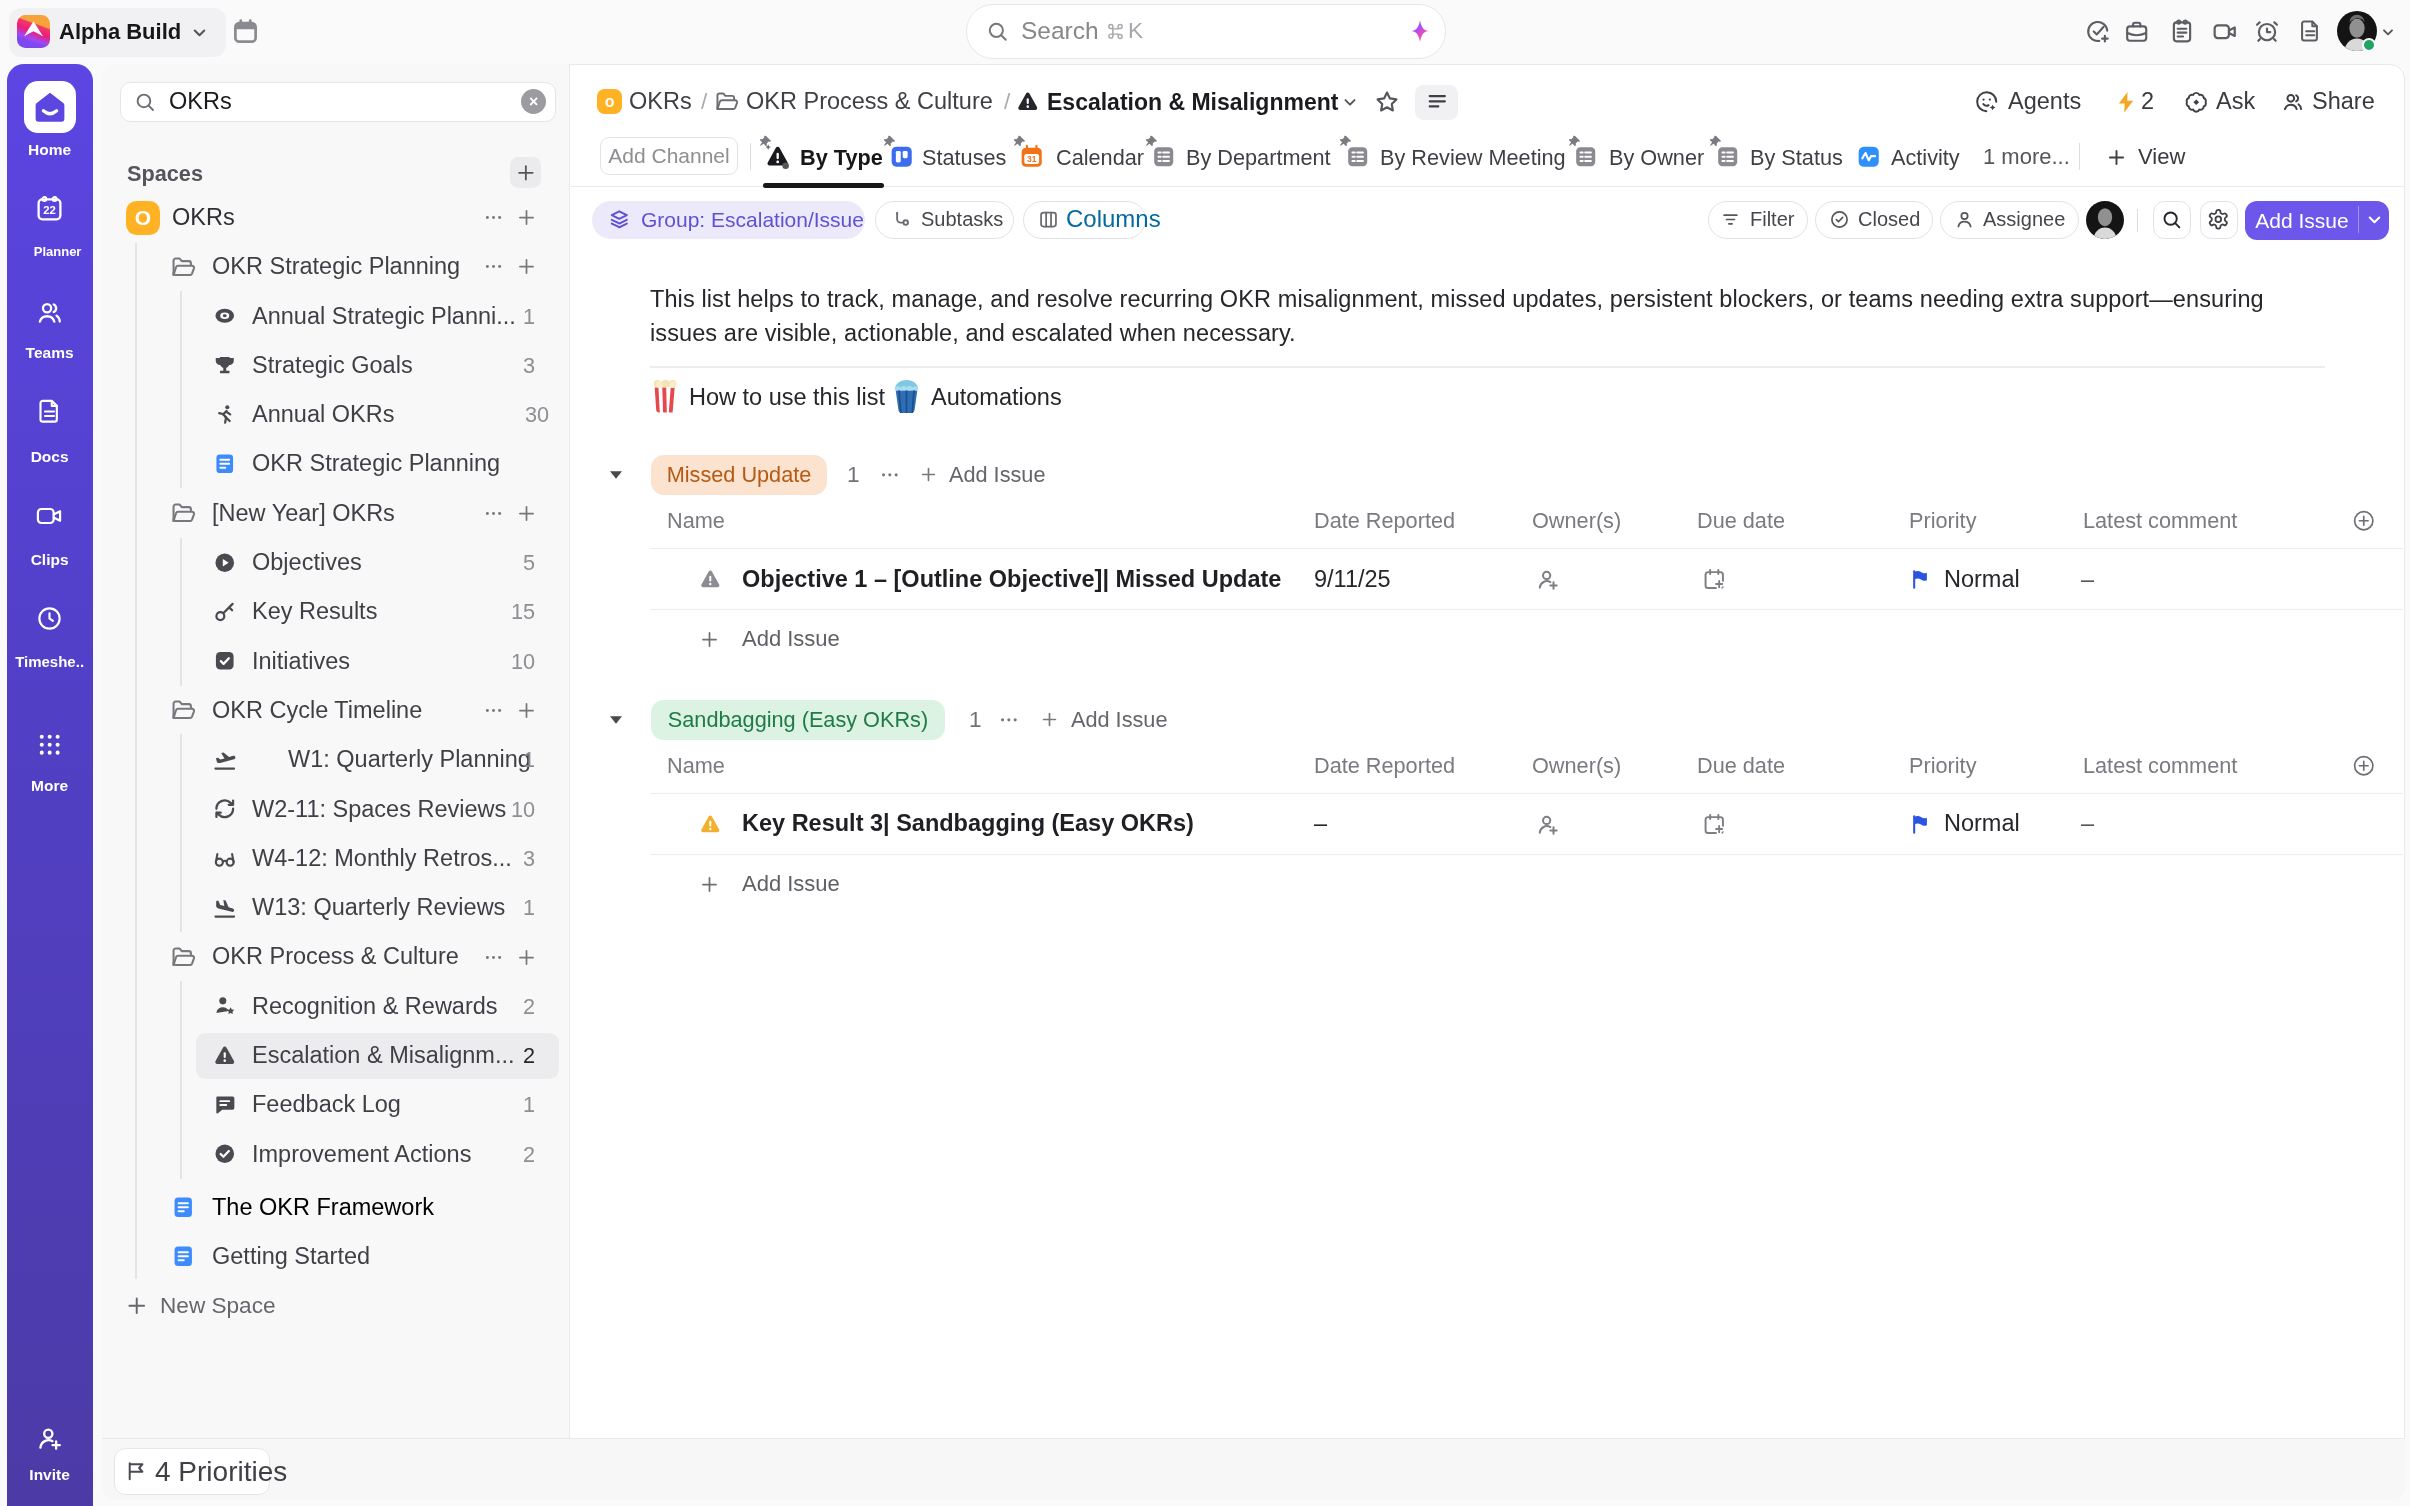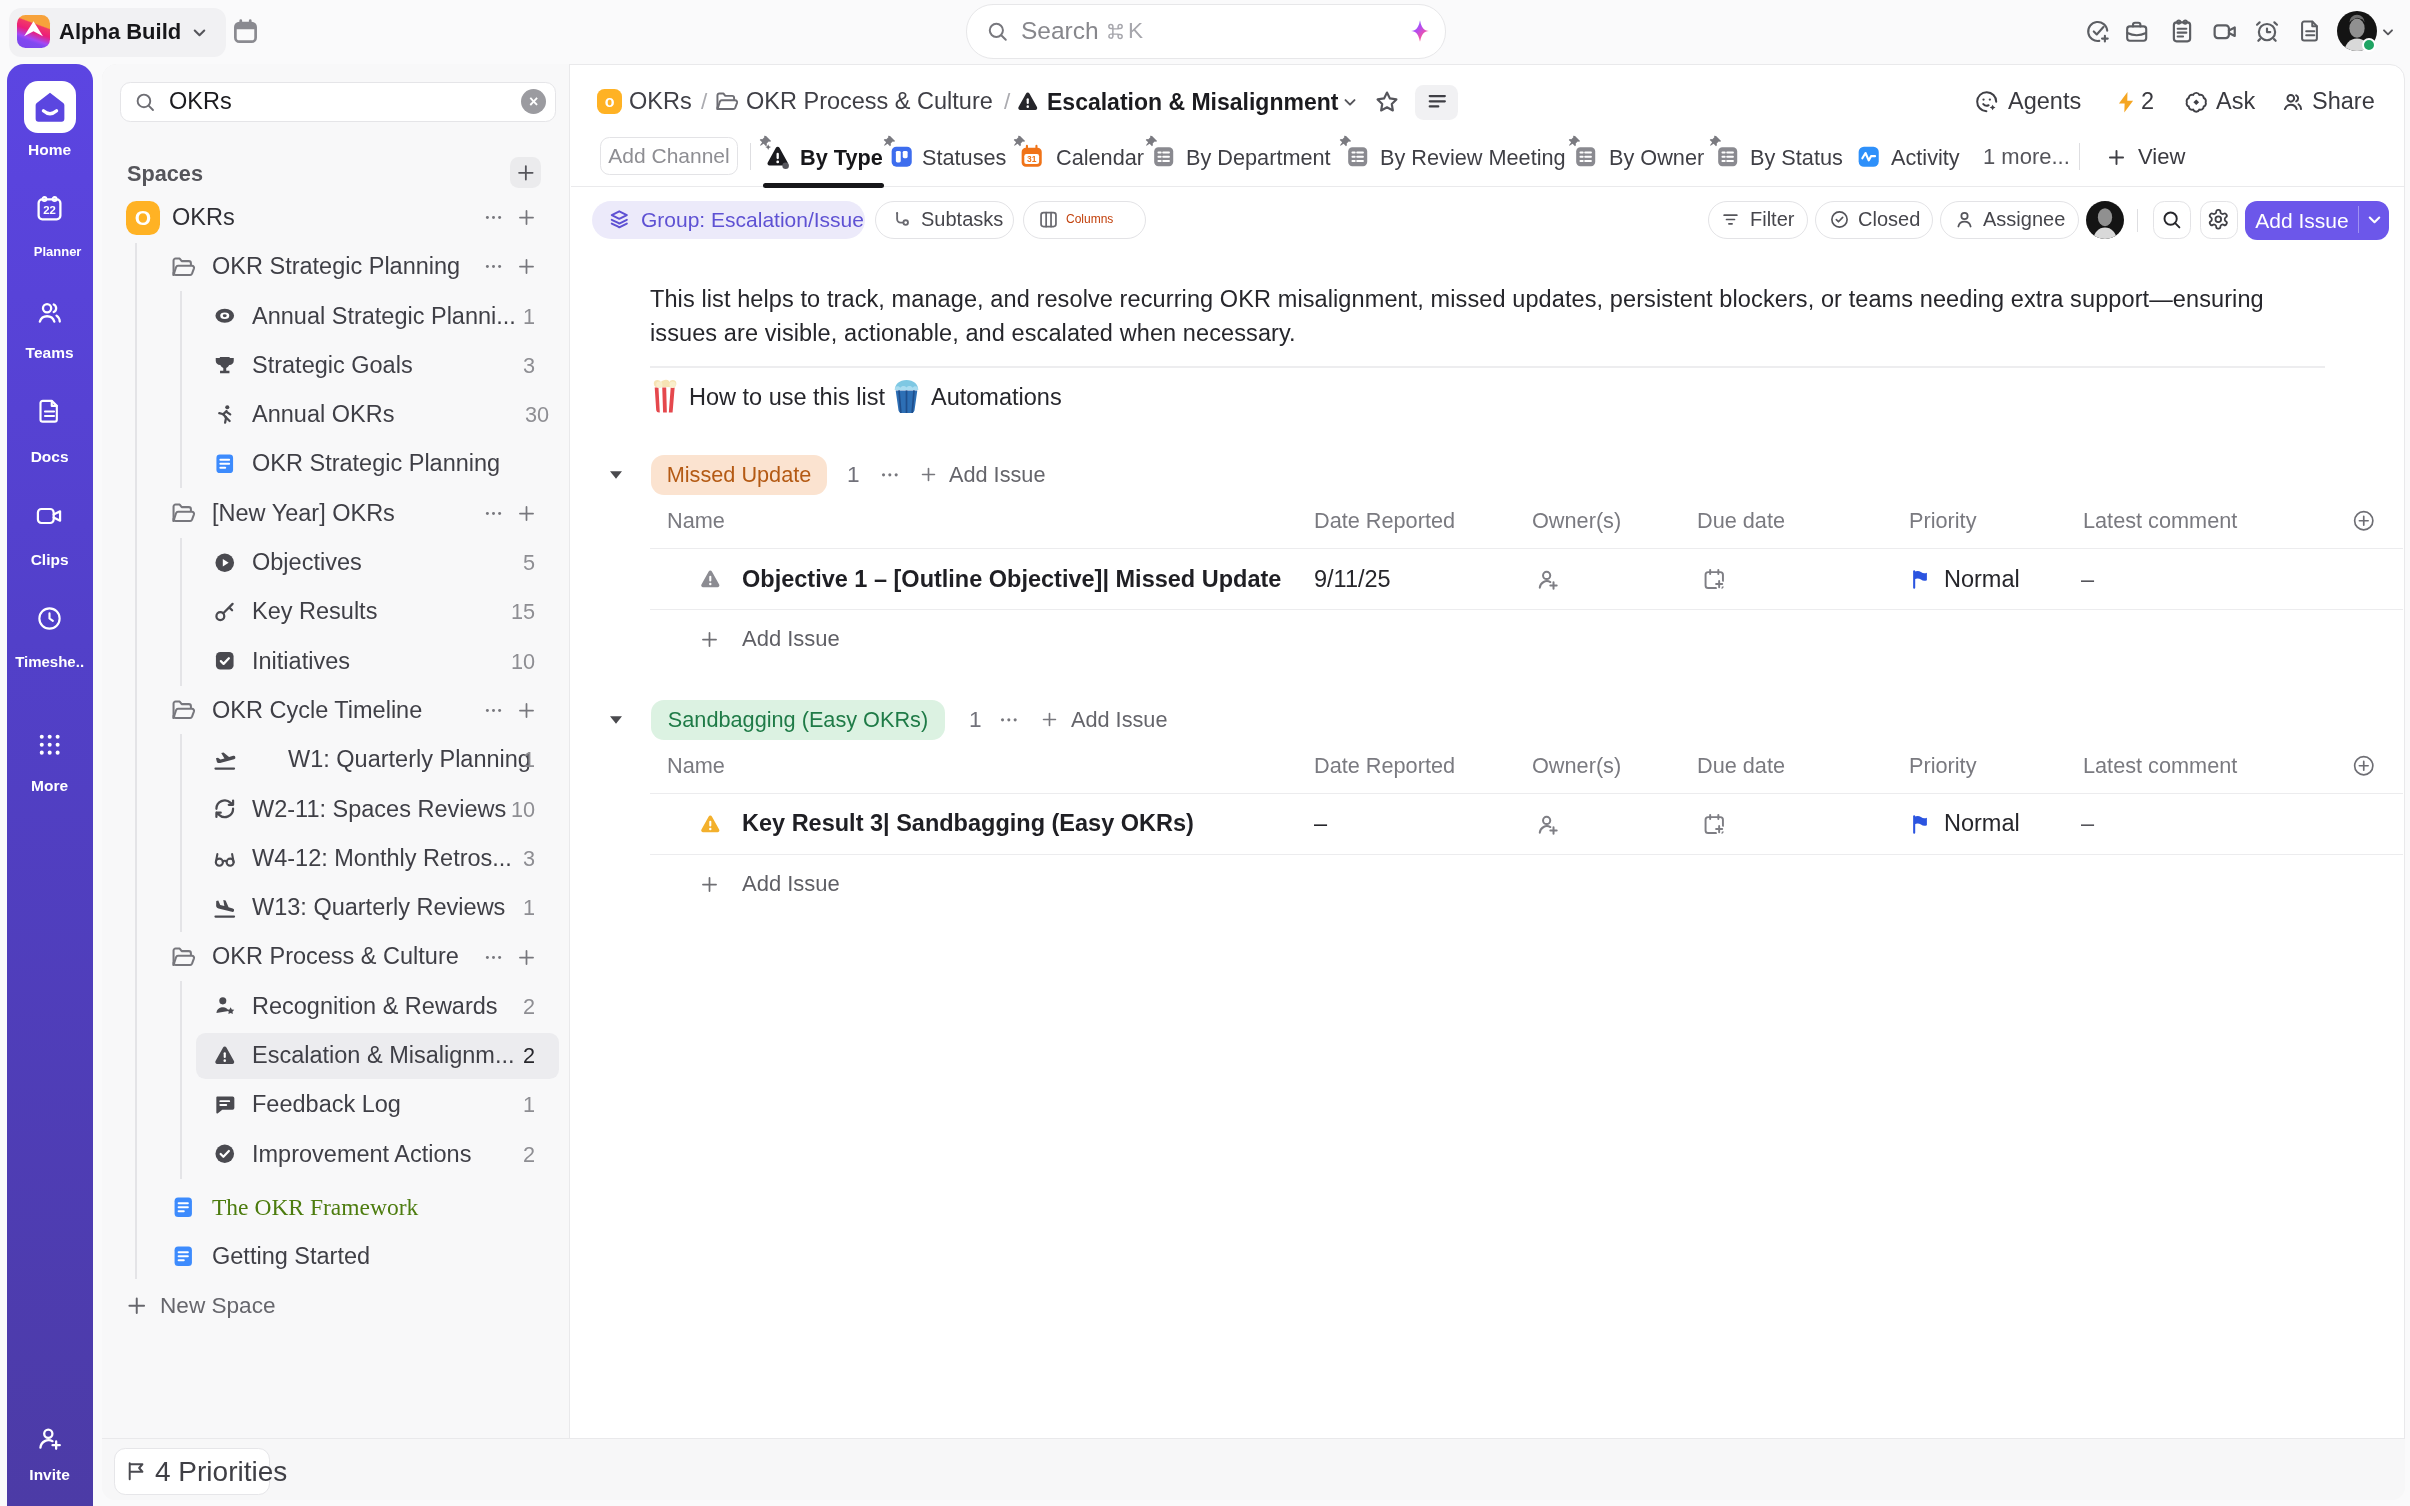--- a/index.html
+++ b/index.html
@@ -470,7 +470,7 @@
     <rect x="3.5" y="4" width="17" height="16" rx="2.8" stroke="#6A6A70" stroke-width="2" stroke-linecap="round" stroke-linejoin="round"></rect>
     <path d="M9.3 4v16M14.9 4v16" stroke="#6A6A70" stroke-width="2" stroke-linecap="round" stroke-linejoin="round"></path>
   </svg>
-<div class="a" style="left:1066px;top:199px;height:40px;display:flex;align-items:center;font-size:12px;color:#c2410c;font-weight:500;letter-spacing:0;white-space:nowrap;">Columns</div>
+<div class="a" style="left:1066px;top:199px;height:40px;display:flex;align-items:center;font-size:24px;color:#0369a1;font-weight:500;letter-spacing:0;white-space:nowrap;">Columns</div>
 <div class="a" style="left:1708px;top:201px;width:100px;height:38px;background:#fff;border:1.4px solid #E3E3E6;border-radius:20px"></div>
 <svg class="a" style="left:1721px;top:210px" width="19" height="19" viewBox="0 0 24 24" fill="none">
     <path d="M4 6.5h16M7 12h10M10 17.5h4" stroke="#55555B" stroke-width="2.2" stroke-linecap="round" stroke-linejoin="round"></path>

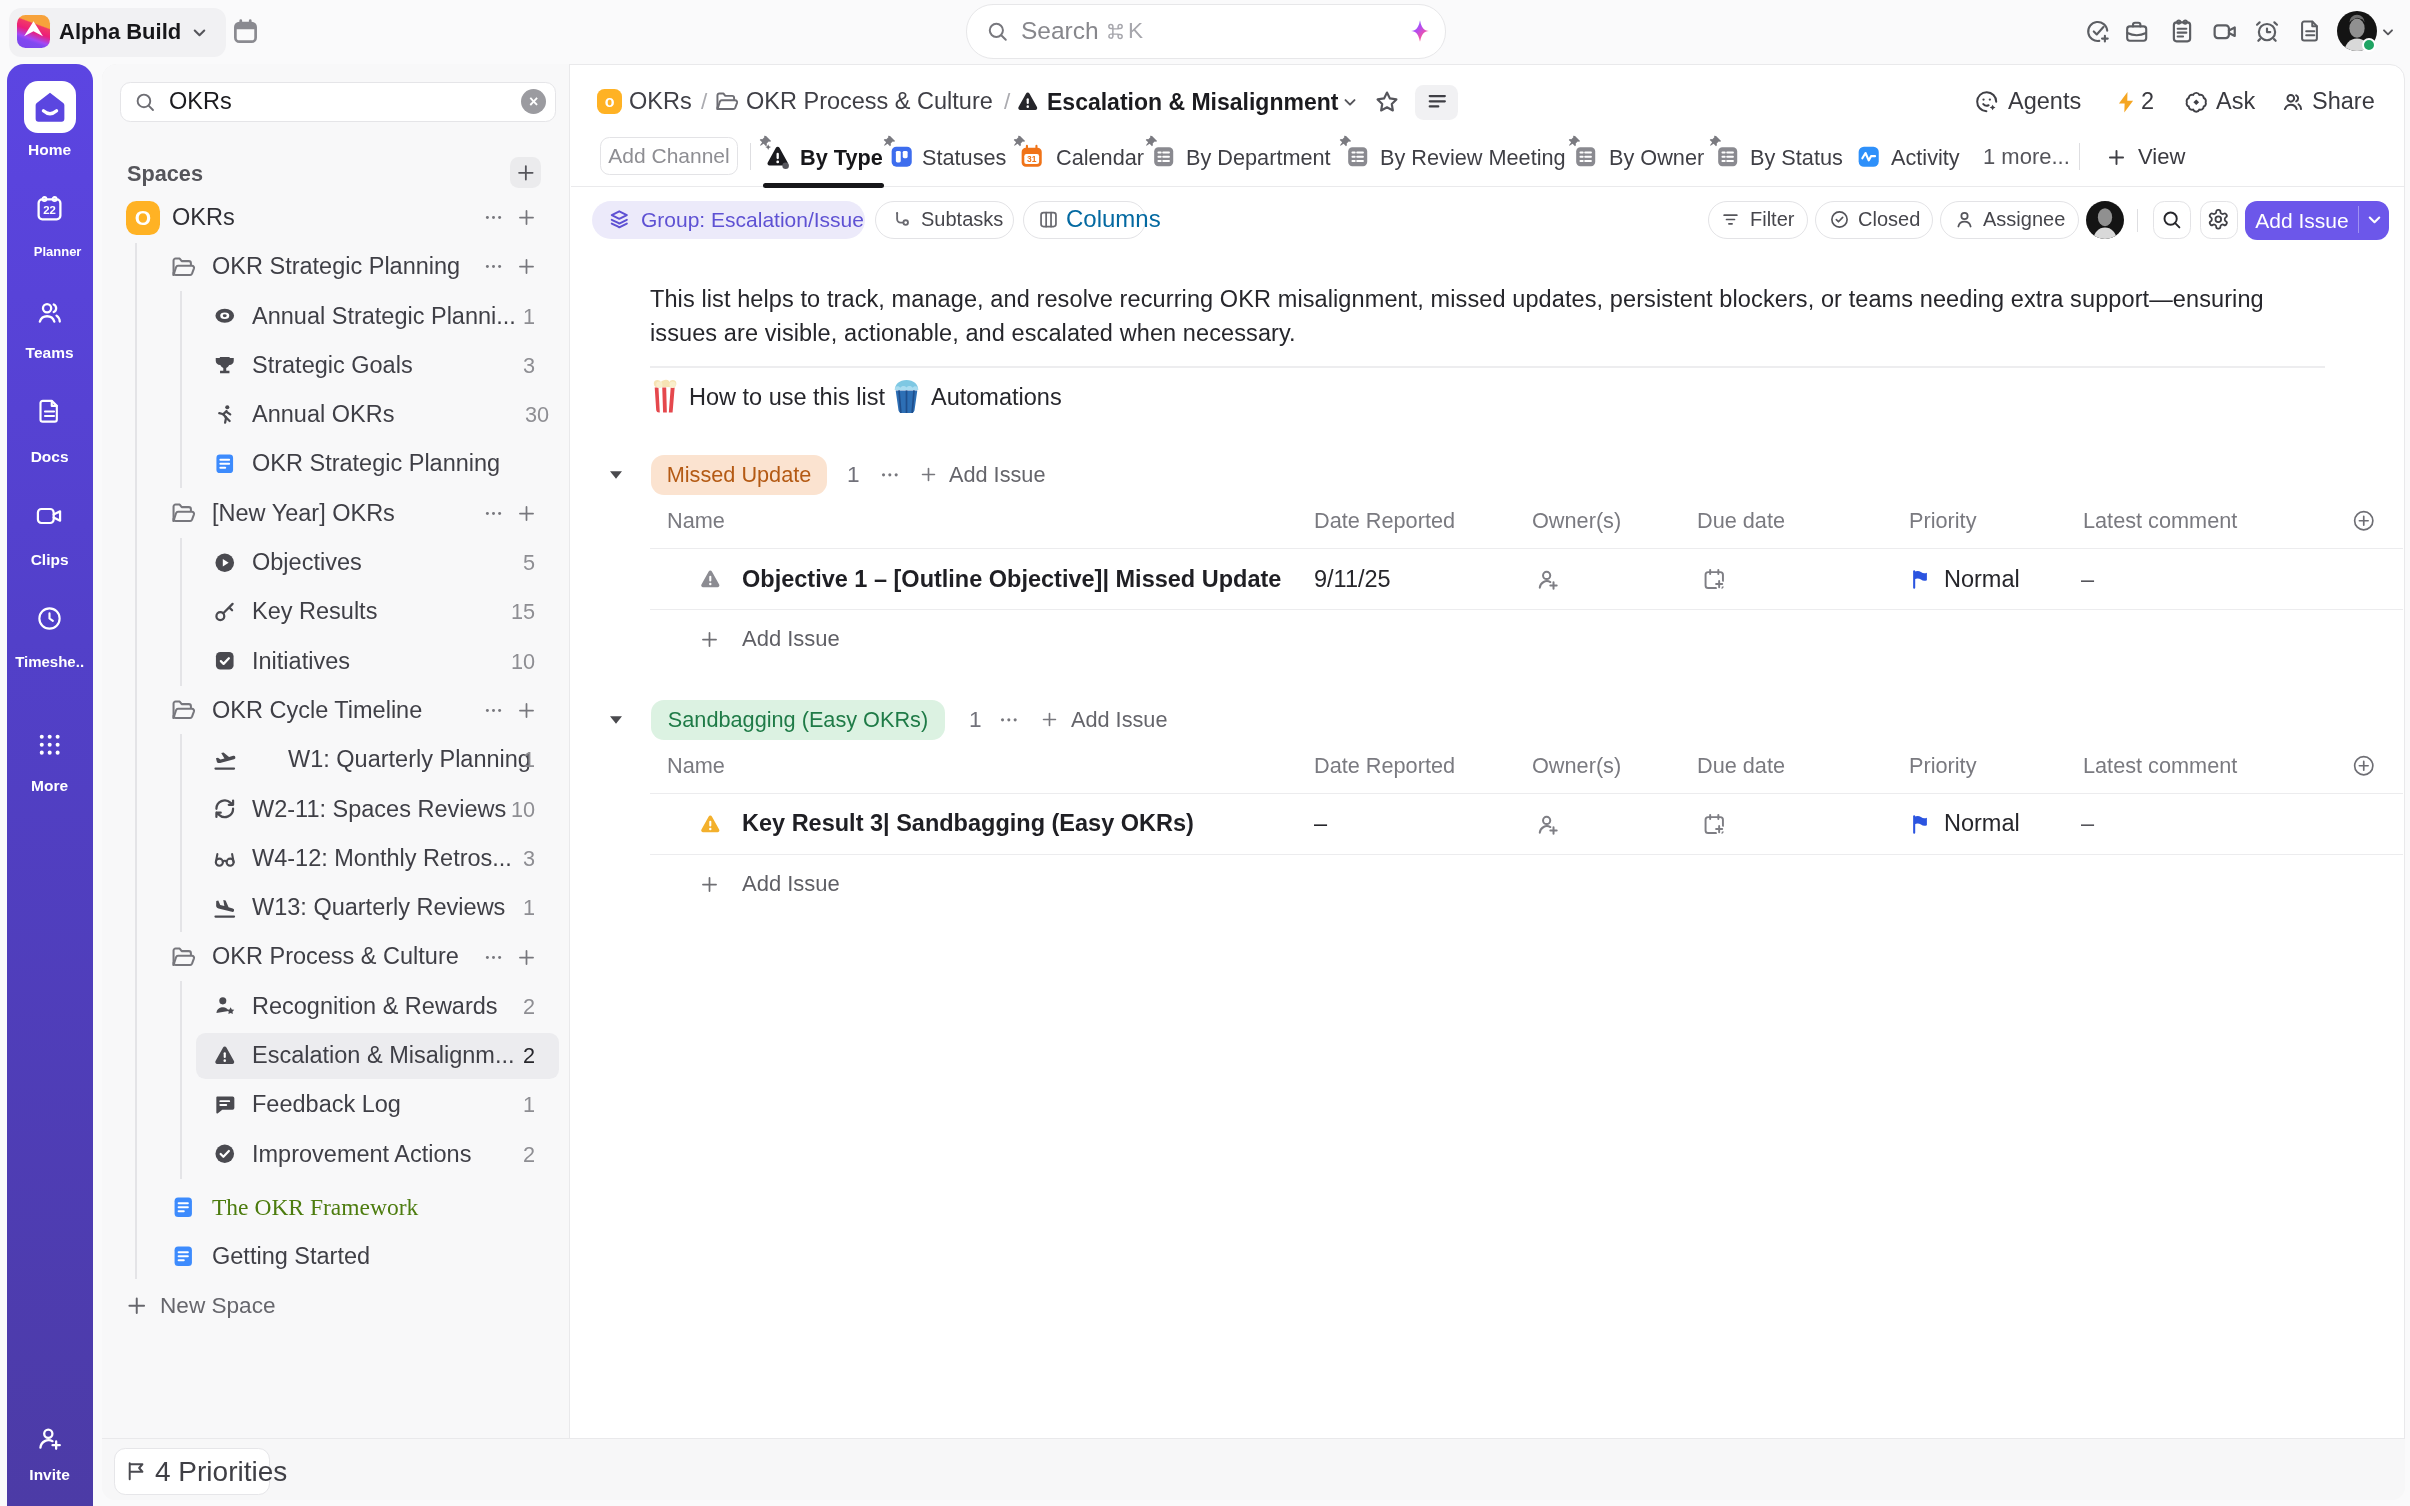--- a/index.html
+++ b/index.html
@@ -312,7 +312,7 @@
     <rect x="3.5" y="2.5" width="17" height="19" rx="3.5" fill="#3D8BFD"></rect>
     <path d="M7.5 8h9M7.5 12h9M7.5 16h5" stroke="#fff" stroke-width="2" stroke-linecap="round"></path>
   </svg>
-<div class="a" style="left:212px;top:1184px;height:47px;display:flex;align-items:center;font-size:23.5px;color:#4d7c0f;font-weight:400;letter-spacing:0;white-space:nowrap;font-family:Liberation Serif, serif;">The OKR Framework</div>
+<div class="a" style="left:212px;top:1184px;height:47px;display:flex;align-items:center;font-size:23.5px;color:#000000;font-weight:400;letter-spacing:0;white-space:nowrap;">The OKR Framework</div>
 <svg class="a" style="left:171px;top:1244px" width="24.5" height="24.5" viewBox="0 0 24 24" fill="none">
     <rect x="3.5" y="2.5" width="17" height="19" rx="3.5" fill="#3D8BFD"></rect>
     <path d="M7.5 8h9M7.5 12h9M7.5 16h5" stroke="#fff" stroke-width="2" stroke-linecap="round"></path>

